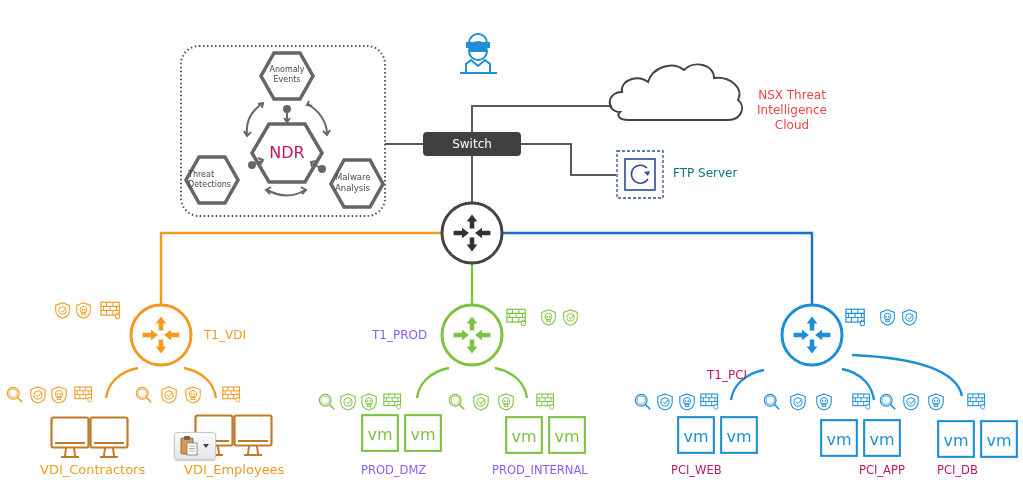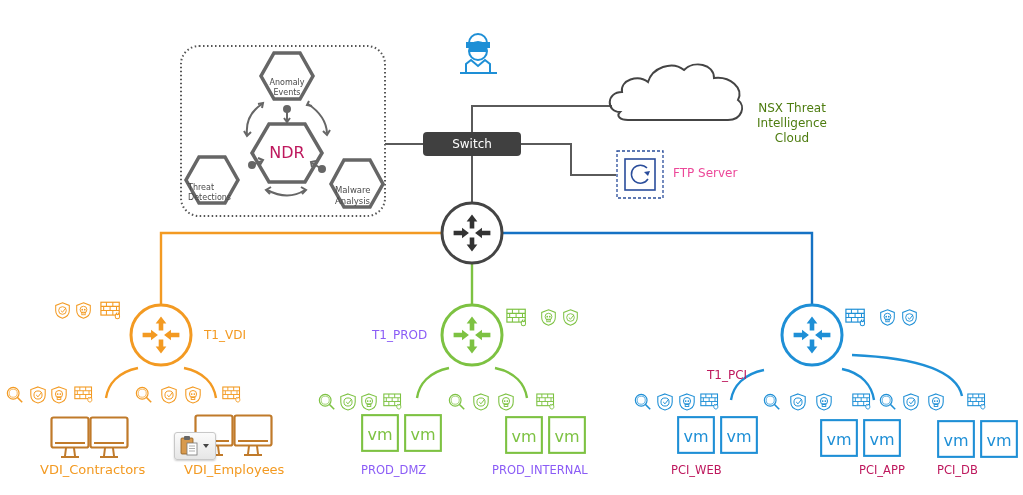--- a/index.html
+++ b/index.html
@@ -9,7 +9,7 @@
   .orange{color:#F39A22;}
   .green{color:#8b5cf6;}
   .blue{color:#be185d;}
-  .gray{color:#4a4a4a;margin-top:13px;}
+  .gray{color:#4a4a4a;}
   .switch-btn{position:absolute;left:423px;top:132px;width:98px;height:24px;background:#404040;border-radius:4px;color:#fff;font-family:"DejaVu Sans",sans-serif;font-size:12px;display:flex;align-items:center;justify-content:center;}
   .clip-btn{position:absolute;left:174px;top:432px;width:40px;height:26px;background:linear-gradient(#fbfbfb,#e6e6e6);border:1px solid #c8c8c8;border-radius:3px;box-shadow:0 1px 2px rgba(0,0,0,.2);}
 </style>

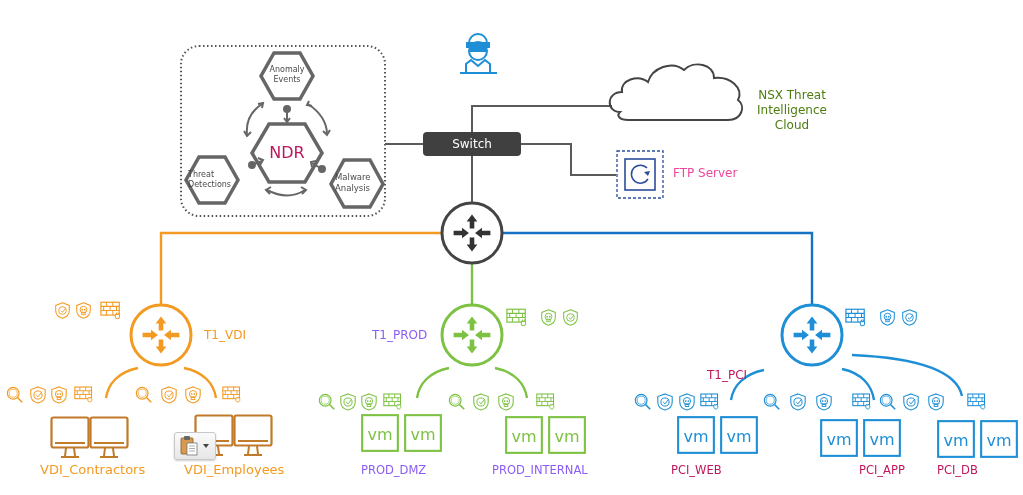--- a/index.html
+++ b/index.html
@@ -253,7 +253,7 @@
     <span>Switch</span>
   </div>
 
-<div class="lbl gray" style="left:748px;top:88px;font-size:12px;line-height:15px;text-align:center;width:88px;color:#4d7c0f;">
+<div class="lbl gray" style="left:748px;top:88px;font-size:12px;line-height:15px;text-align:center;width:88px;color:#ef4444;">
   <span>NSX Threat</span><br><span>Intelligence</span><br><span>Cloud</span>
 </div>
 <div class="lbl" style="left:673px;top:166px;font-size:12px;color:#ec4899;">FTP Server</div>

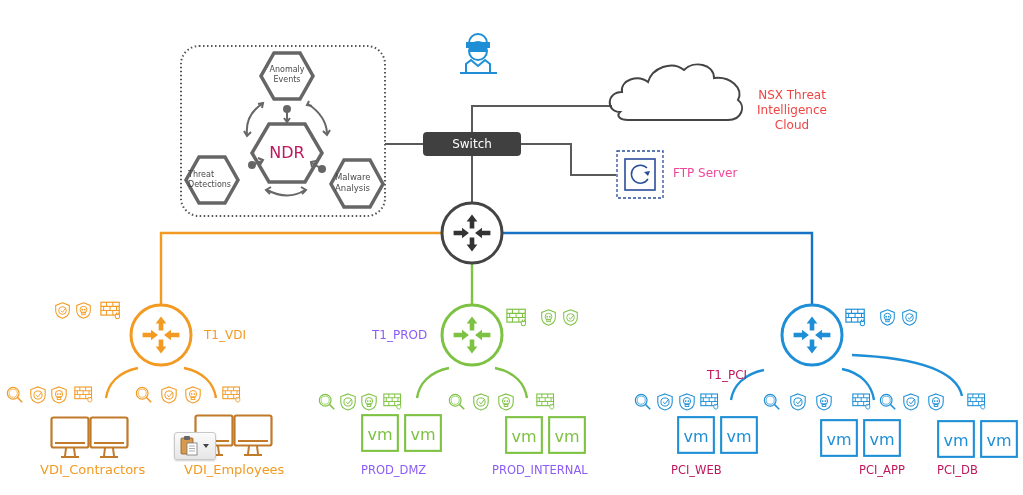--- a/index.html
+++ b/index.html
@@ -256,7 +256,7 @@
 <div class="lbl gray" style="left:748px;top:88px;font-size:12px;line-height:15px;text-align:center;width:88px;color:#ef4444;">
   <span>NSX Threat</span><br><span>Intelligence</span><br><span>Cloud</span>
 </div>
-<div class="lbl" style="left:673px;top:166px;font-size:12px;color:#ec4899;">FTP Server</div>
+<div class="lbl" style="left:673px;top:166px;font-size:12px;color:#0f766e;">FTP Server</div>
 
 <div class="lbl orange" style="left:204px;top:328px;font-size:12px;">T1_VDI</div>
 <div class="lbl green" style="left:372px;top:328px;font-size:12px;">T1_PROD</div>

